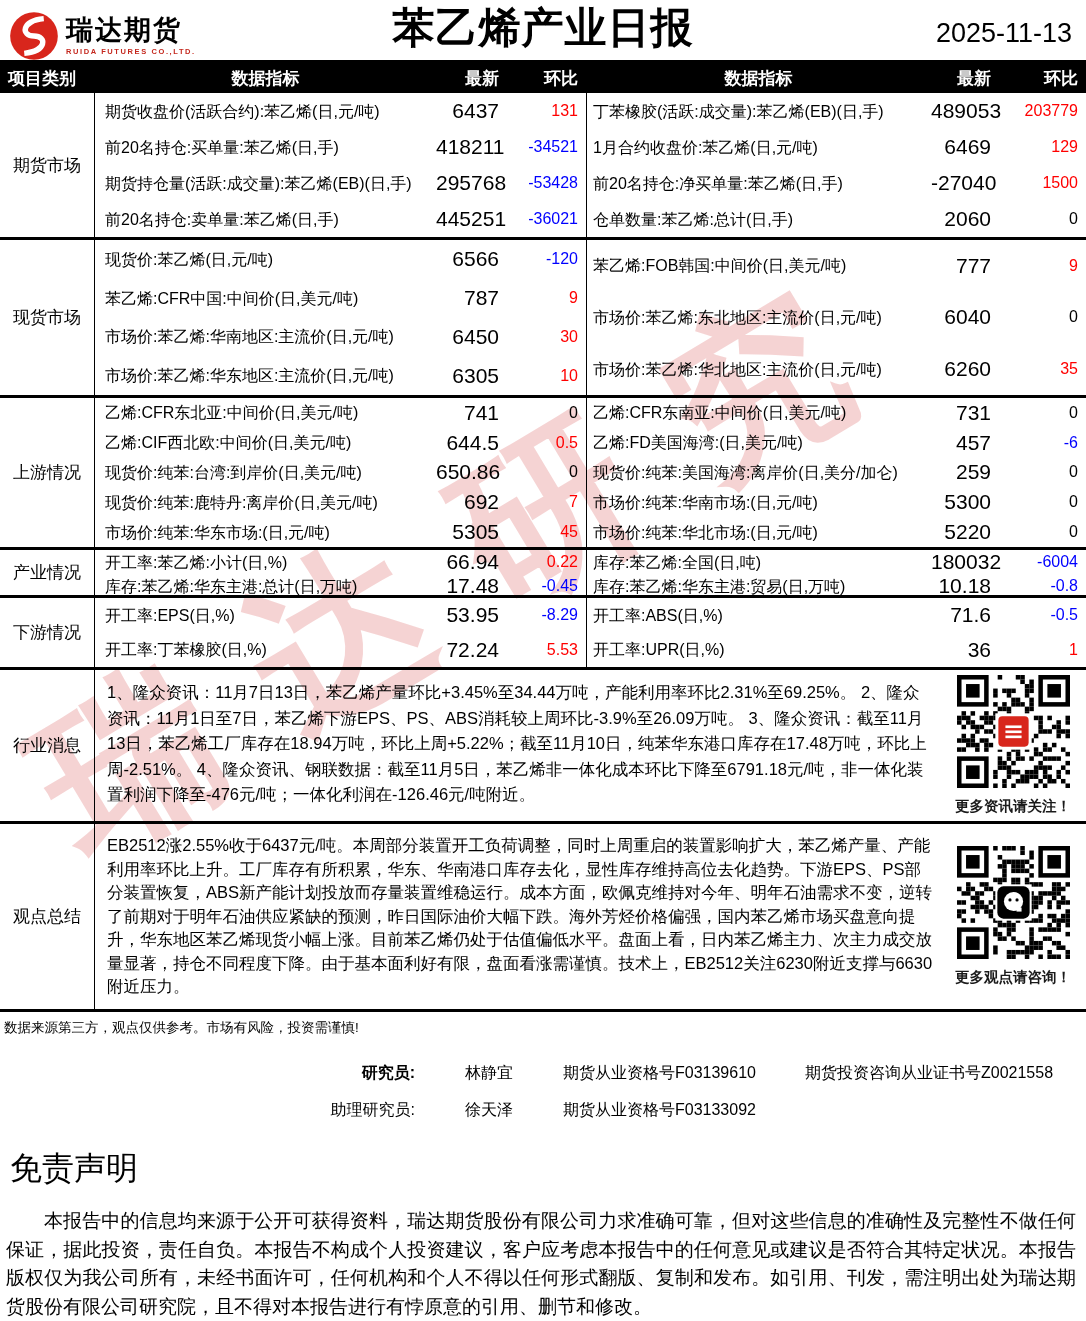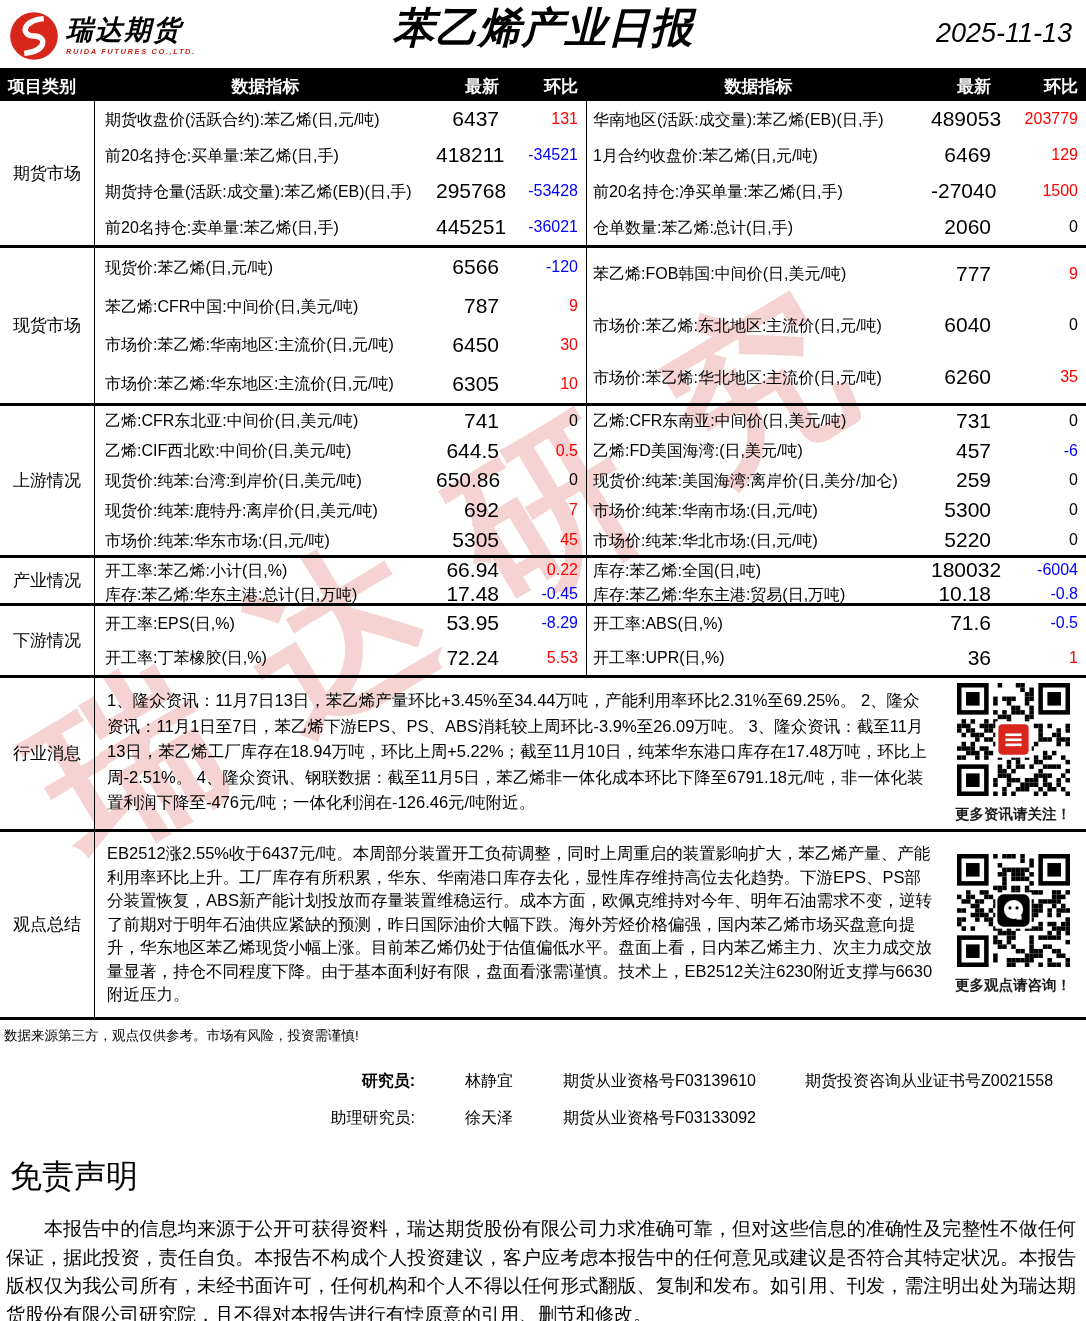--- a/index.html
+++ b/index.html
@@ -10,7 +10,7 @@
   .content{position:relative;z-index:1;}
 
   
-  .rep-header{position:relative;height:68px;font-style:italic;}
+  .rep-header{position:relative;height:60px;}
   .logo{position:absolute;left:8px;top:10px;display:flex;align-items:center;}
   .logo-icon{width:52px;height:52px;}
   .logo-txt{margin-left:6px;line-height:1;}

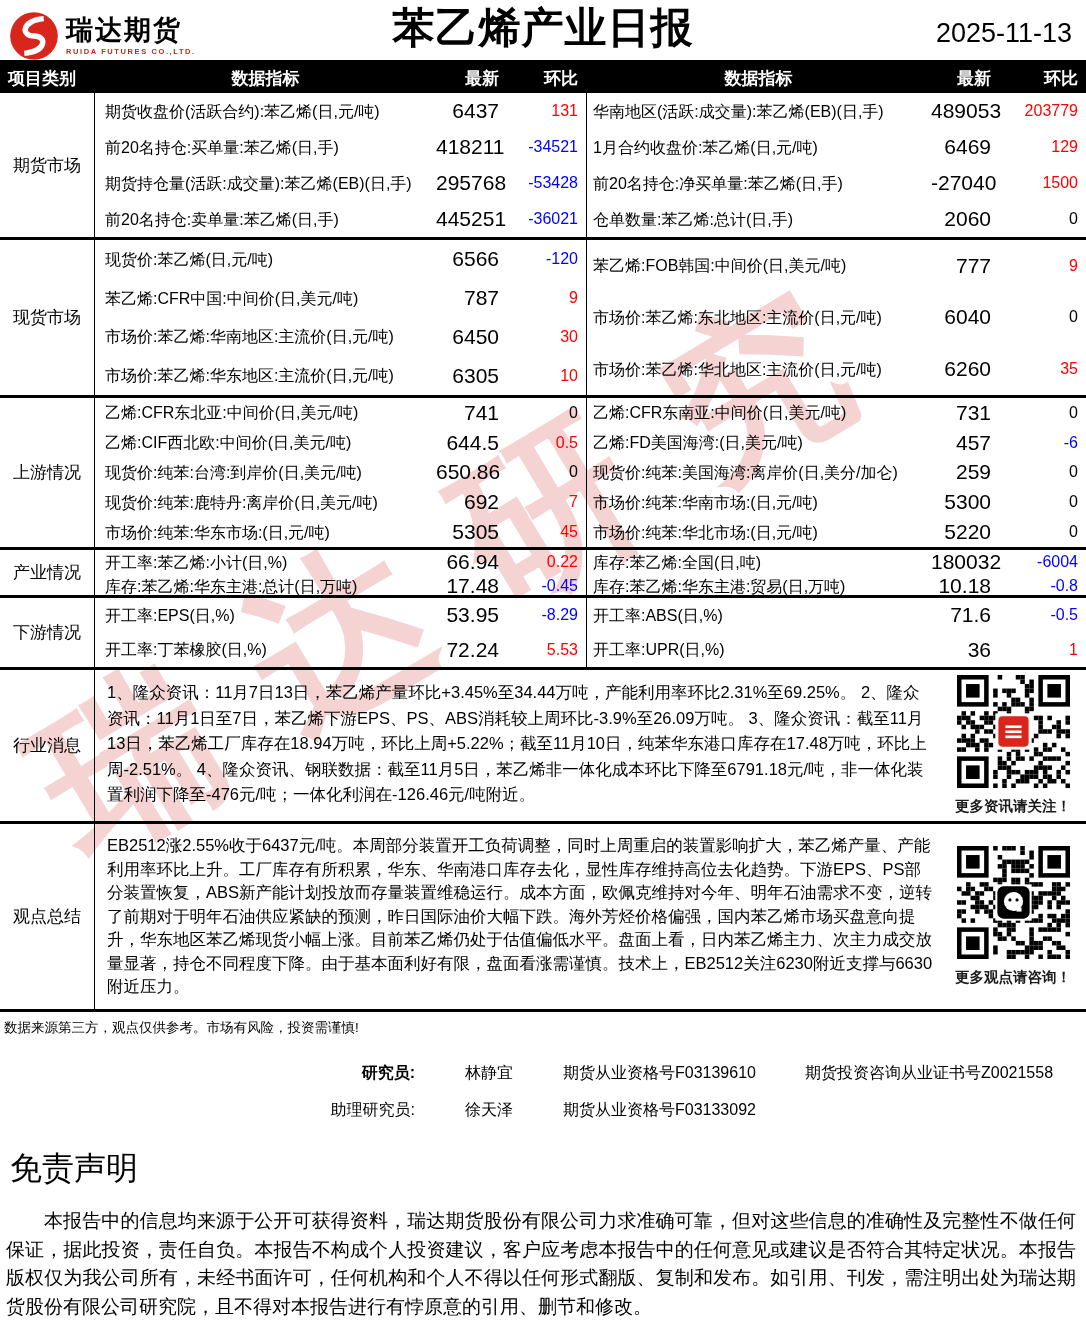--- a/index.html
+++ b/index.html
@@ -132,7 +132,7 @@
           </div>
           <div class="half right">
             <div class="t-row">
-              <div class="ind">华南地区(活跃:成交量):苯乙烯(EB)(日,手)</div>
+              <div class="ind">丁苯橡胶(活跃:成交量):苯乙烯(EB)(日,手)</div>
               <div class="val">489053</div>
               <div class="chg" style="color: rgb(255, 0, 0);">203779</div>
             </div>

